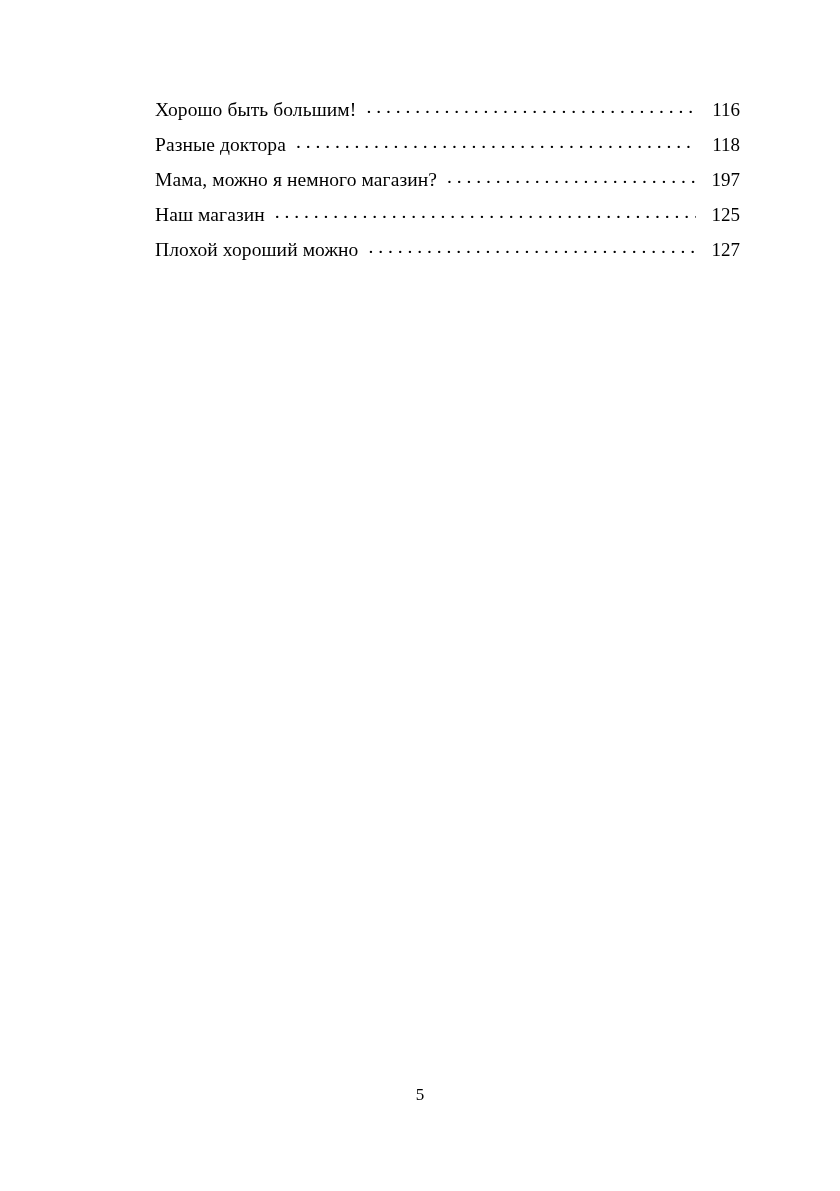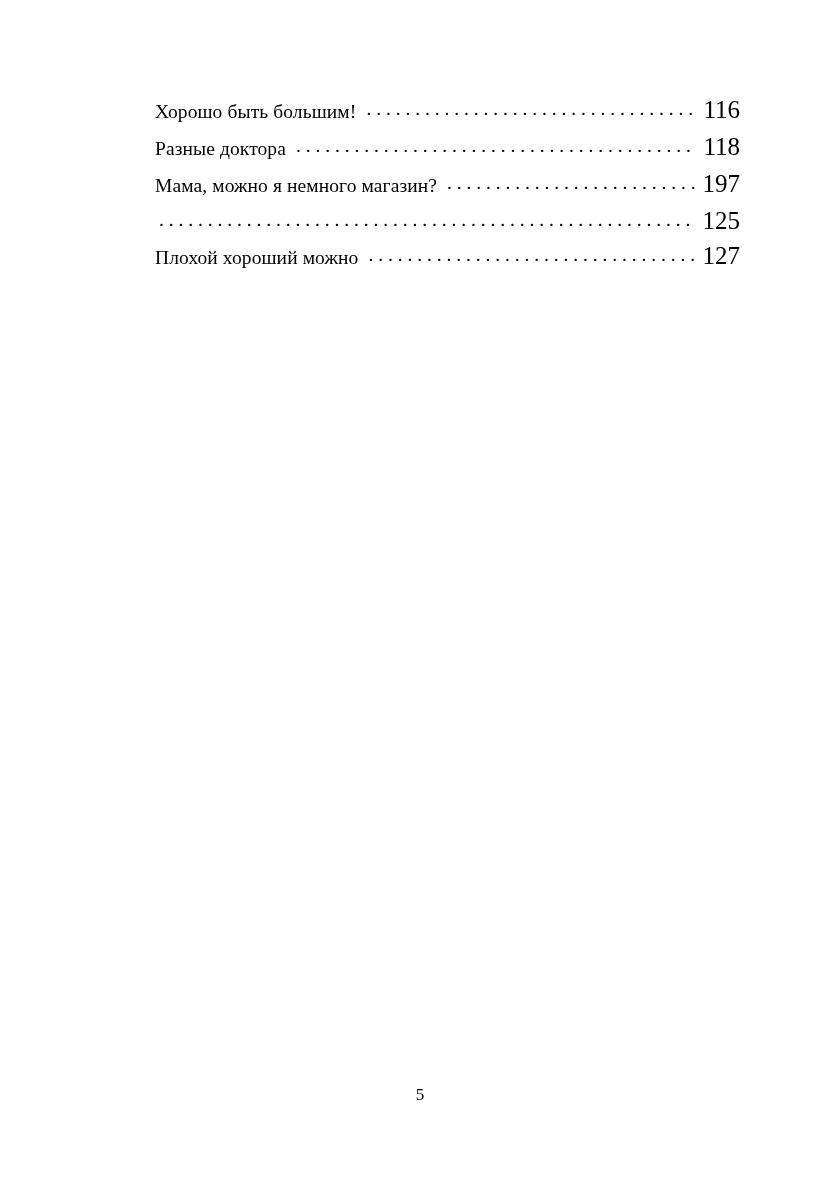--- a/index.html
+++ b/index.html
@@ -67,7 +67,7 @@
     flex: 0 0 auto;
     width: 40px;
     text-align: right;
-    font-size: 25px;
+    font-size: 19px;
   }
 
   .folio {

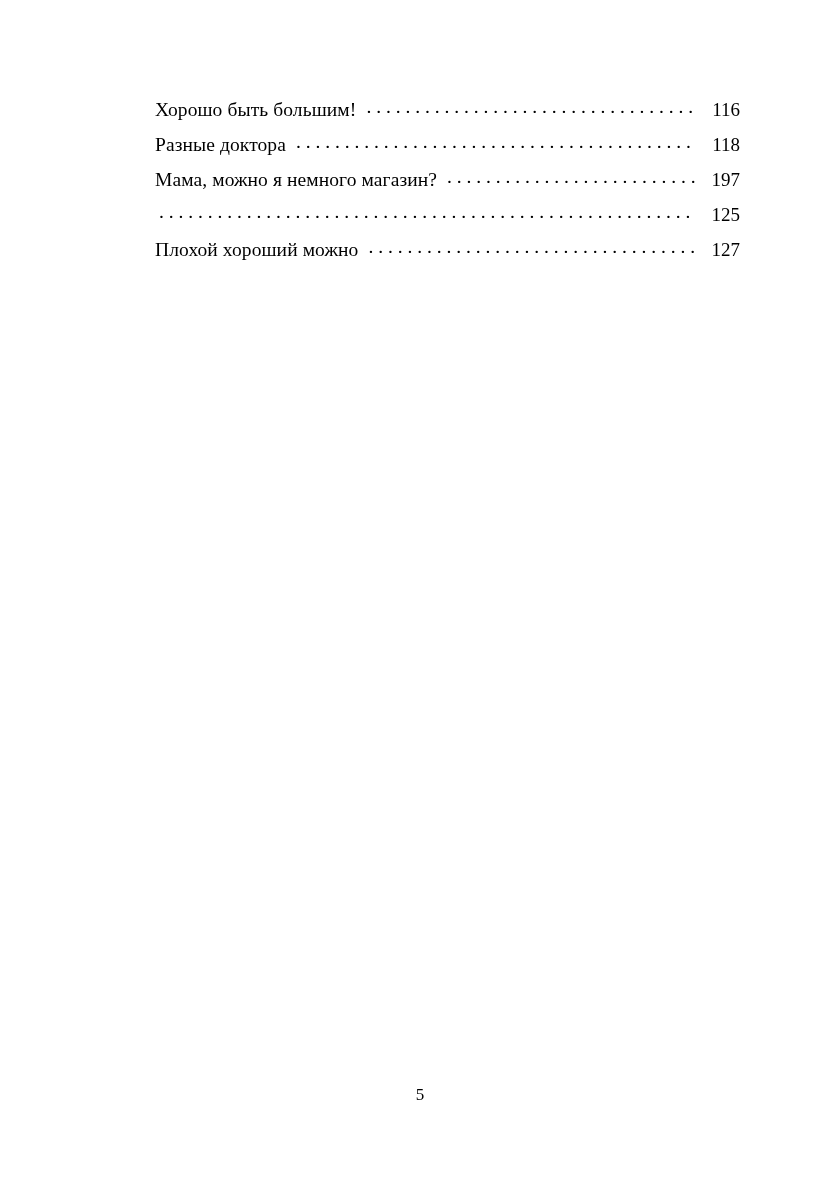--- a/index.html
+++ b/index.html
@@ -106,6 +106,7 @@
     </div>
 
     <div class="toc-entry">
+      <span class="toc-title">Наш магазин</span>
       <span class="toc-dots"></span>
       <span class="toc-page">125</span>
     </div>

